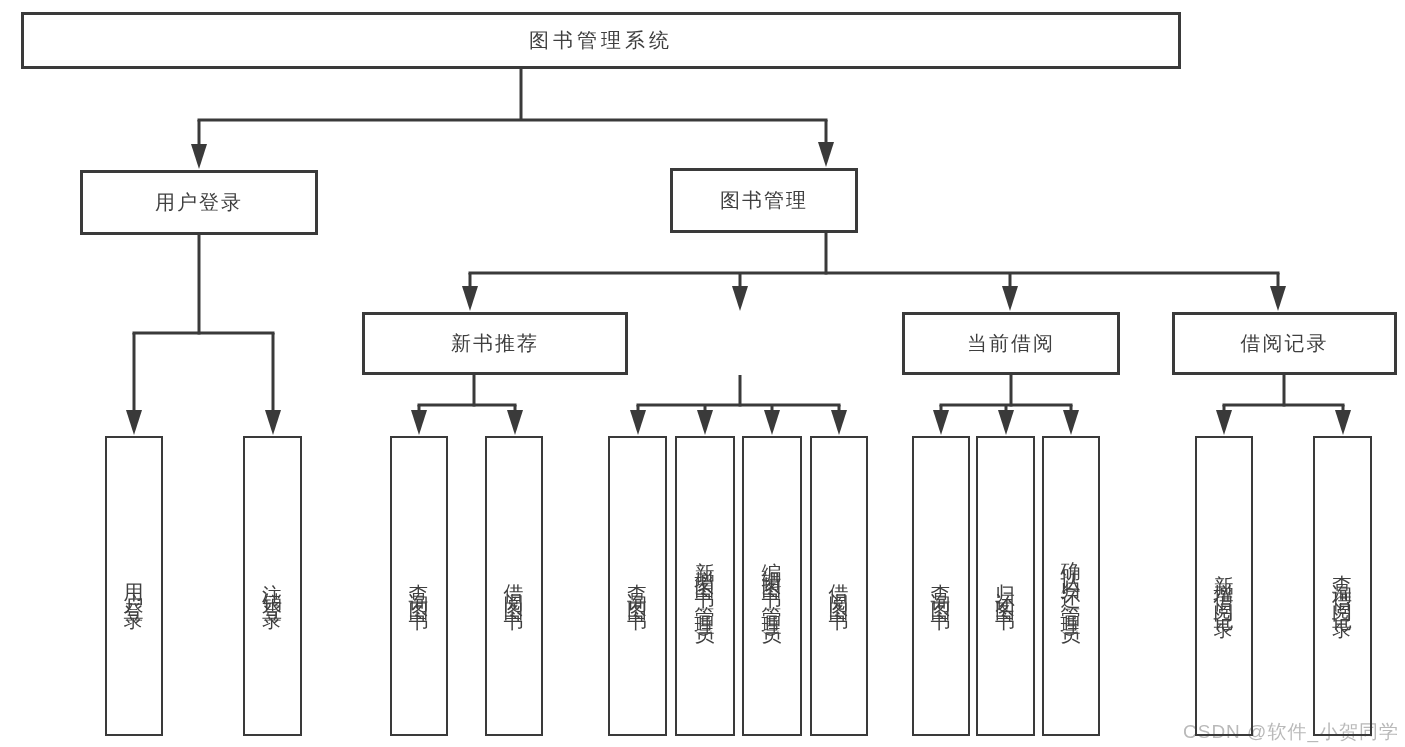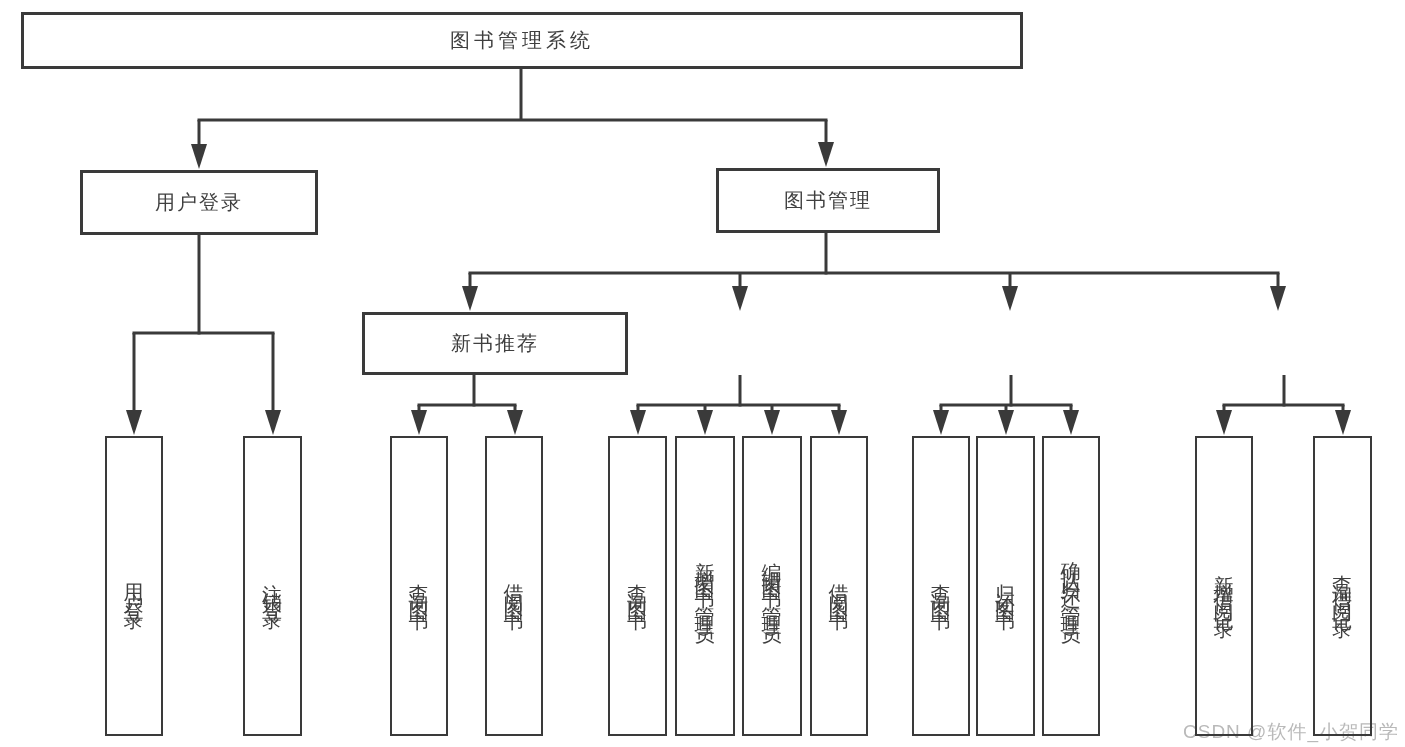--- a/index.html
+++ b/index.html
@@ -116,7 +116,7 @@
     </g>
   </svg>
 
-  <div class="node root h" style="left:21px;top:12px;width:1002px;height:57px">
+  <div class="node root h" style="left:21px;top:12px;width:1160px;height:57px">
     <span>图书管理系统</span>
   </div>
 

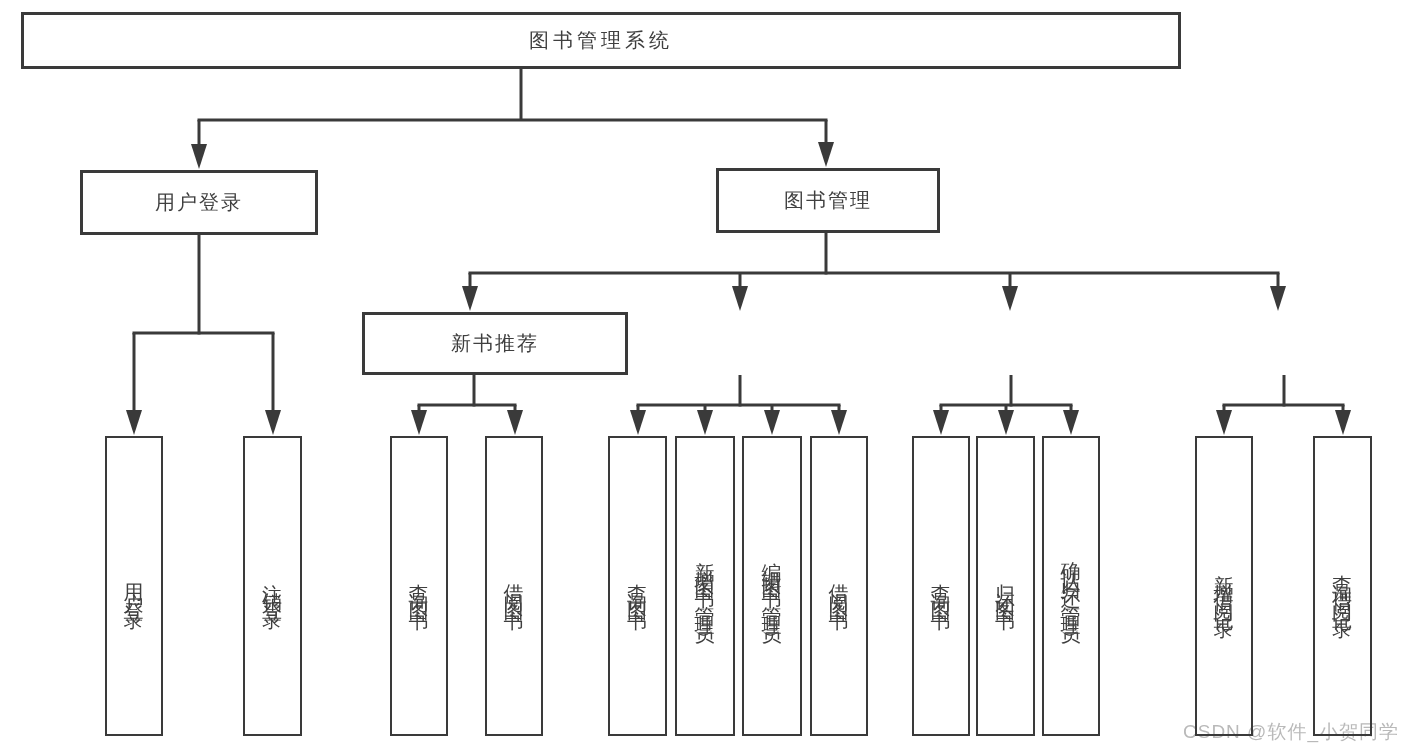--- a/index.html
+++ b/index.html
@@ -123,7 +123,7 @@
   <div class="node h" style="left:80px;top:170px;width:238px;height:65px">
     <span>用户登录</span>
   </div>
-  <div class="node h" style="left:716px;top:168px;width:224px;height:65px">
+  <div class="node h" style="left:670px;top:168px;width:188px;height:65px">
     <span>图书管理</span>
   </div>
 

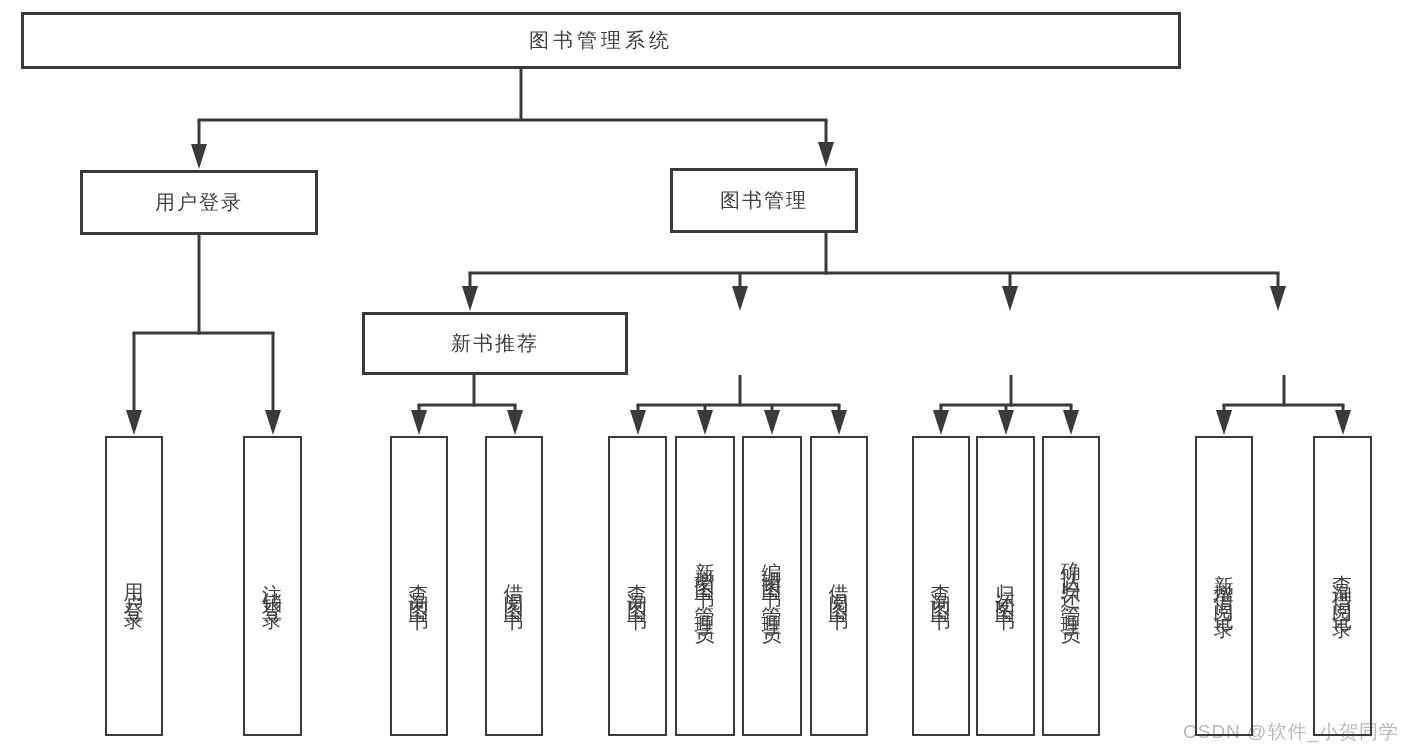--- a/index.html
+++ b/index.html
@@ -130,6 +130,9 @@
   <div class="node h" style="left:362px;top:312px;width:266px;height:63px">
     <span>新书推荐</span>
   </div>
+  <div class="node h" style="left:902px;top:312px;width:218px;height:63px">
+    <span>当前借阅</span>
+  </div>
 
   <div class="node leaf" style="left:105px;top:436px;width:58px;height:300px">
     <span class="vtext">用户登录</span>

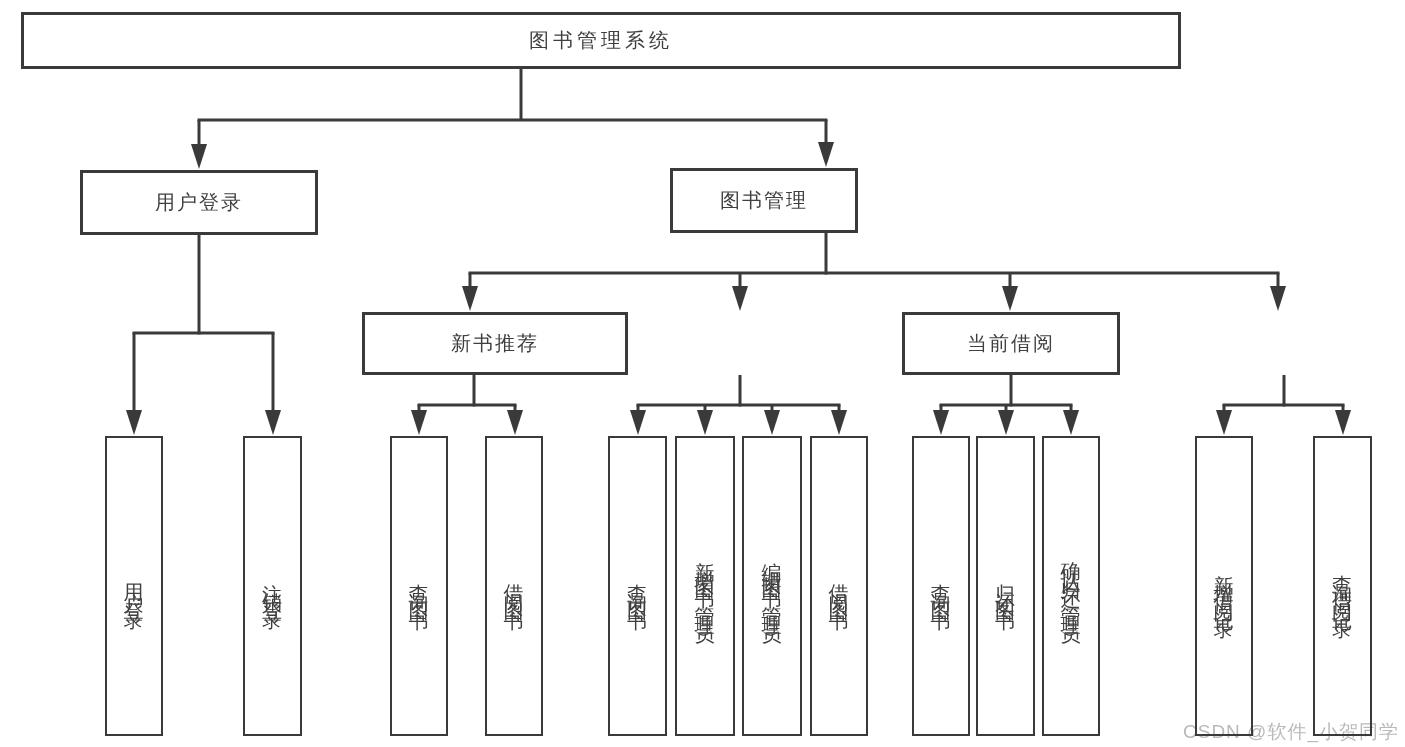--- a/index.html
+++ b/index.html
@@ -133,6 +133,9 @@
   <div class="node h" style="left:902px;top:312px;width:218px;height:63px">
     <span>当前借阅</span>
   </div>
+  <div class="node h" style="left:1172px;top:312px;width:225px;height:63px">
+    <span>借阅记录</span>
+  </div>
 
   <div class="node leaf" style="left:105px;top:436px;width:58px;height:300px">
     <span class="vtext">用户登录</span>

